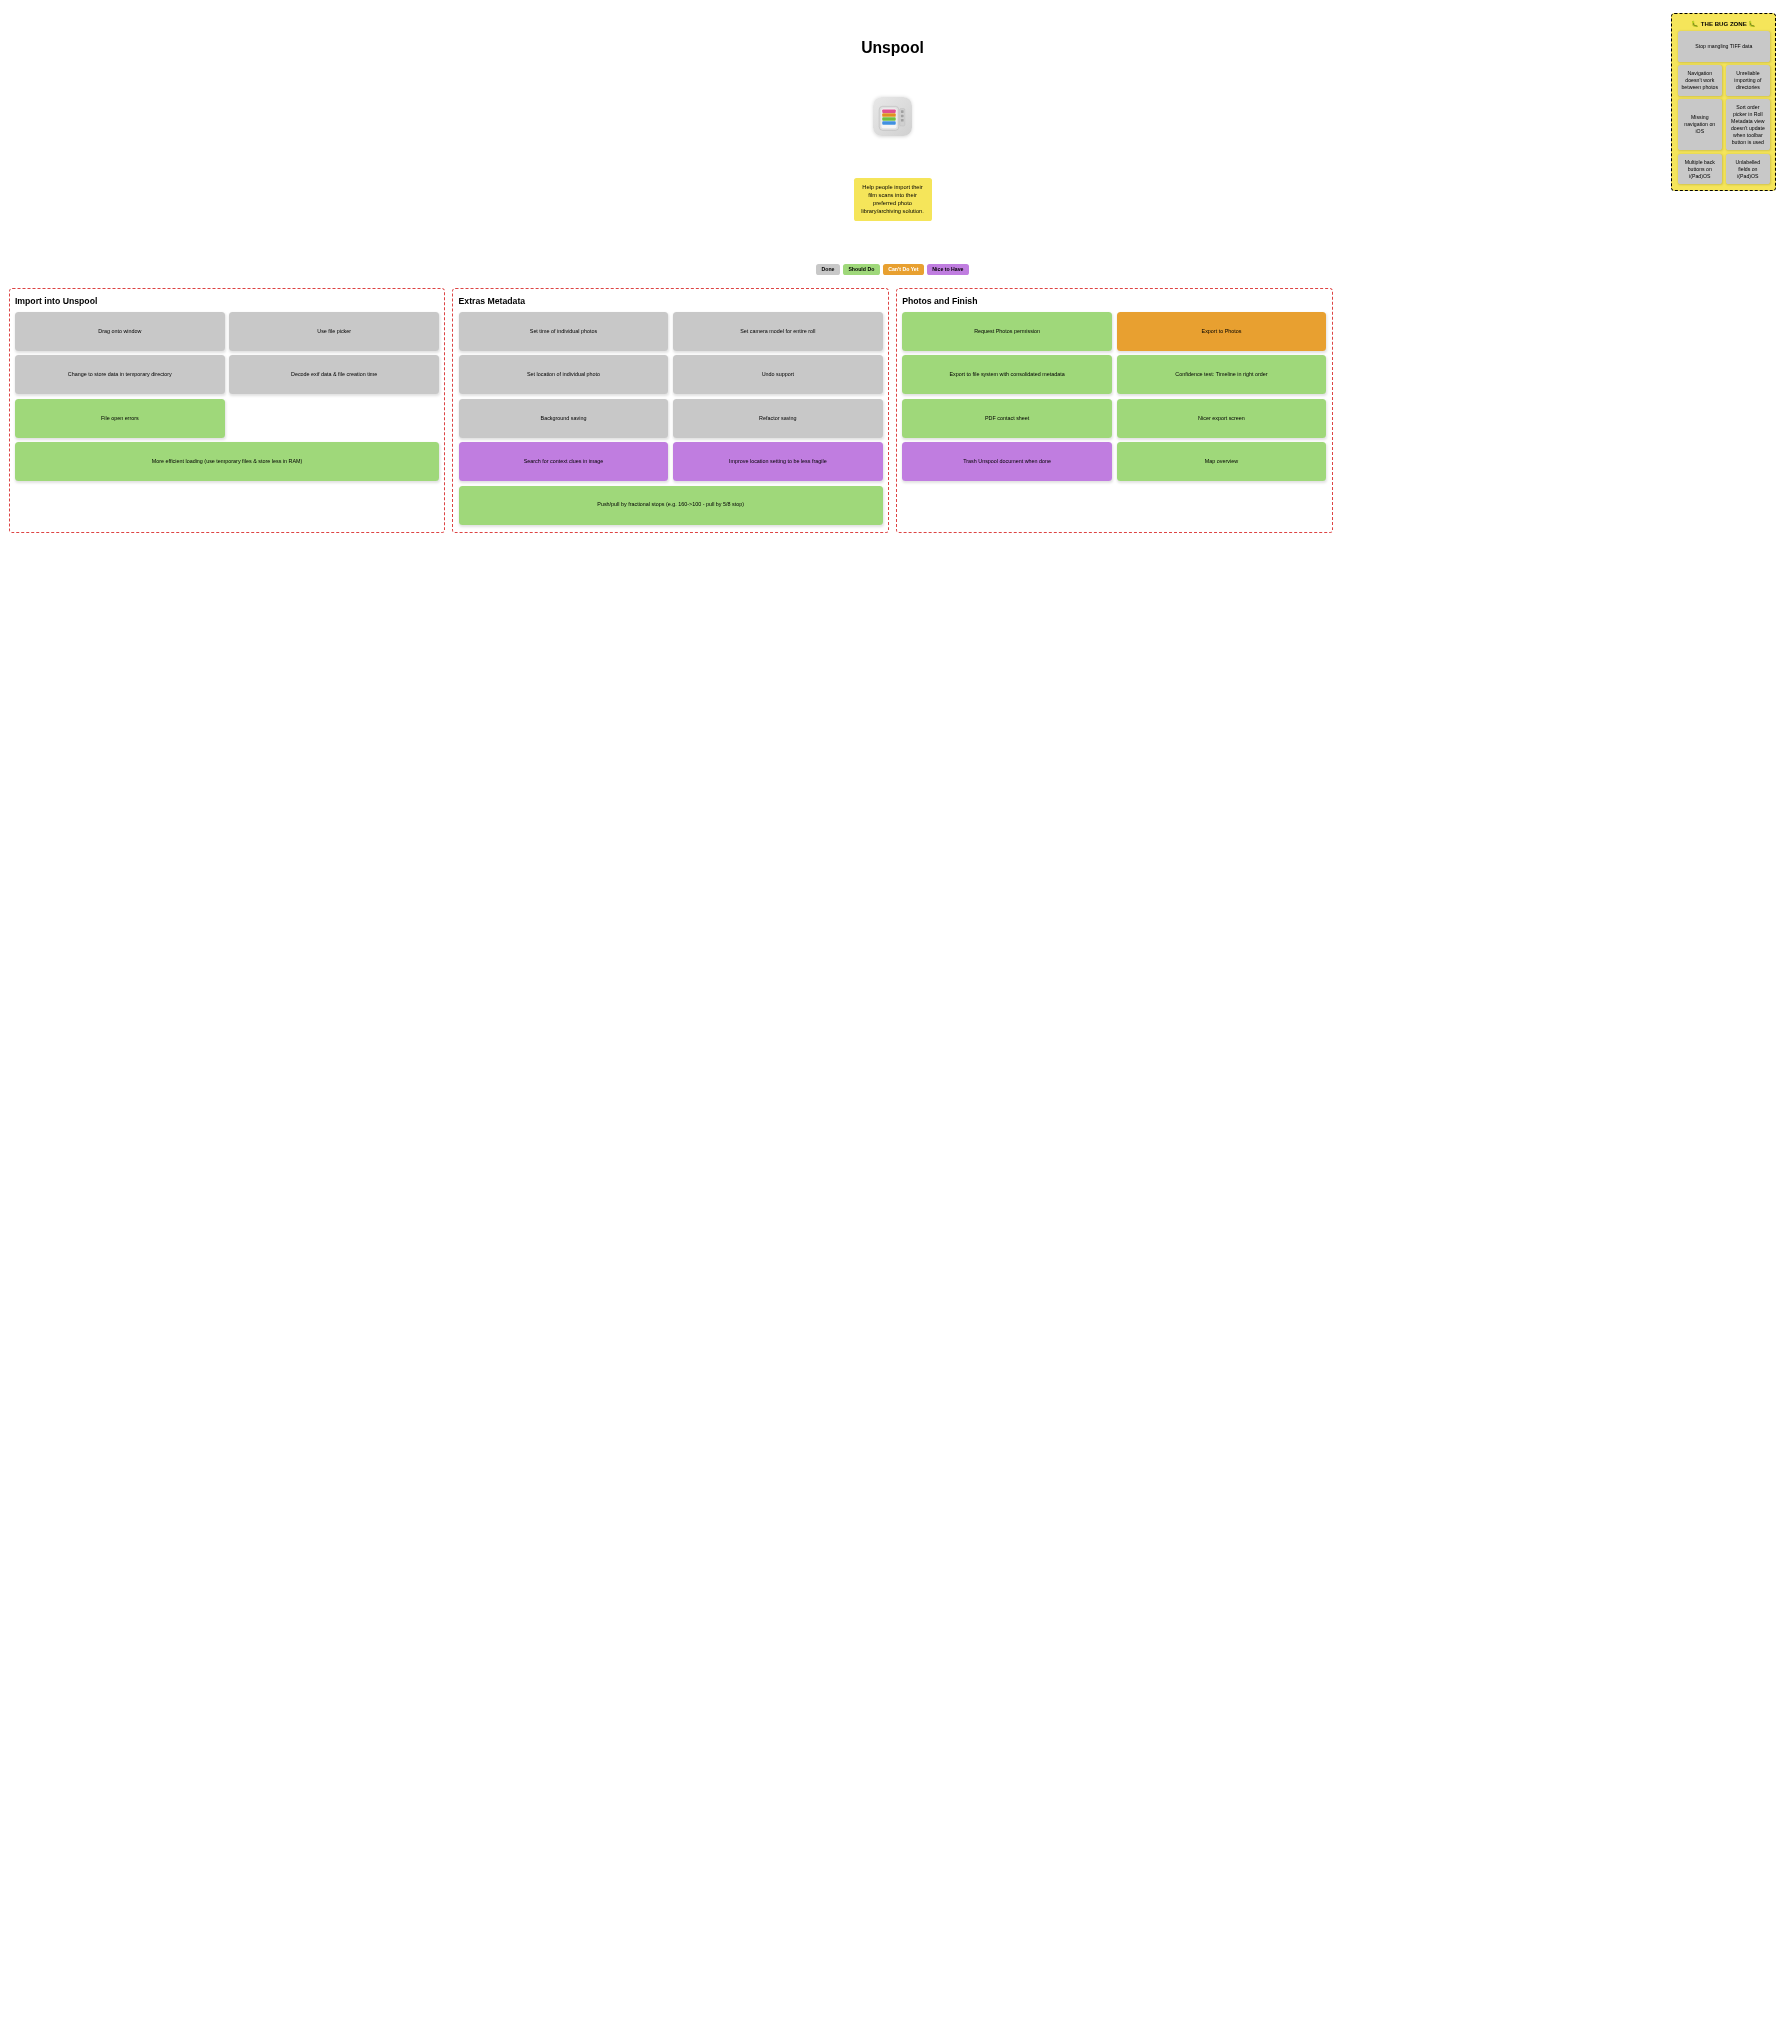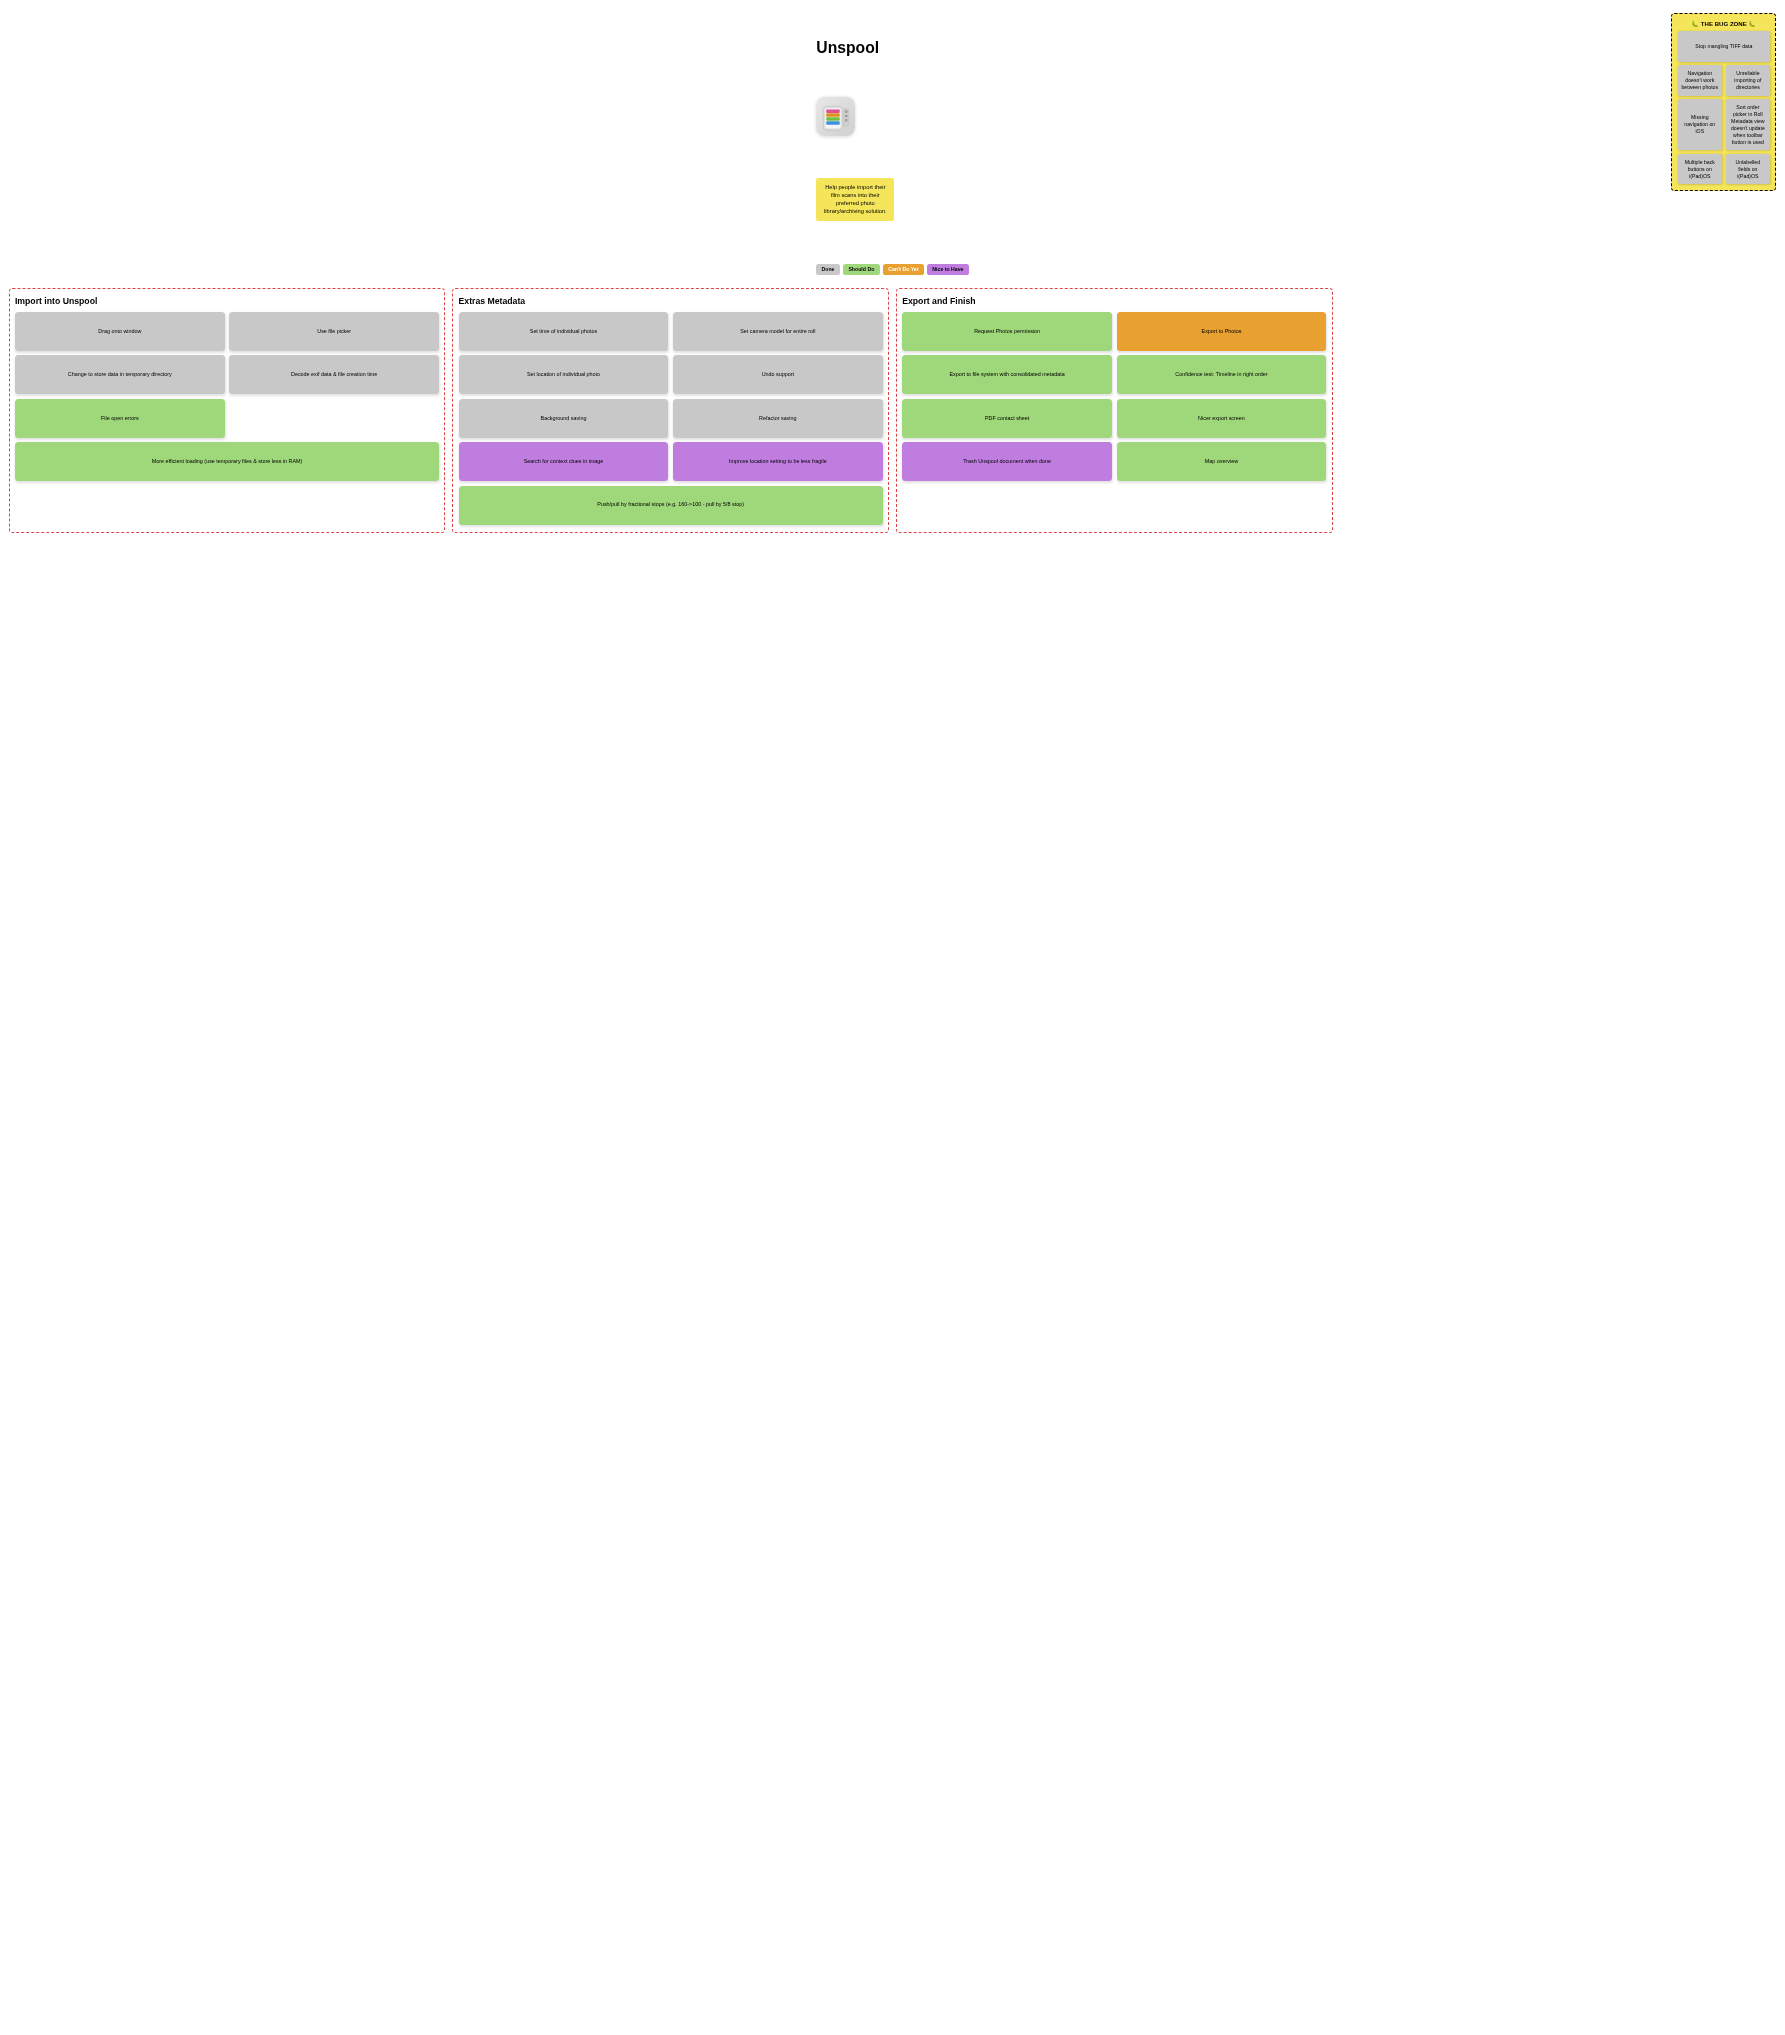--- a/index.html
+++ b/index.html
@@ -21,7 +21,7 @@
     .app-center {
       display: flex;
       flex-direction: column;
-      align-items: flex-start;
+      align-items: center;
       padding-top: 26px;
       gap: 36px;
     }

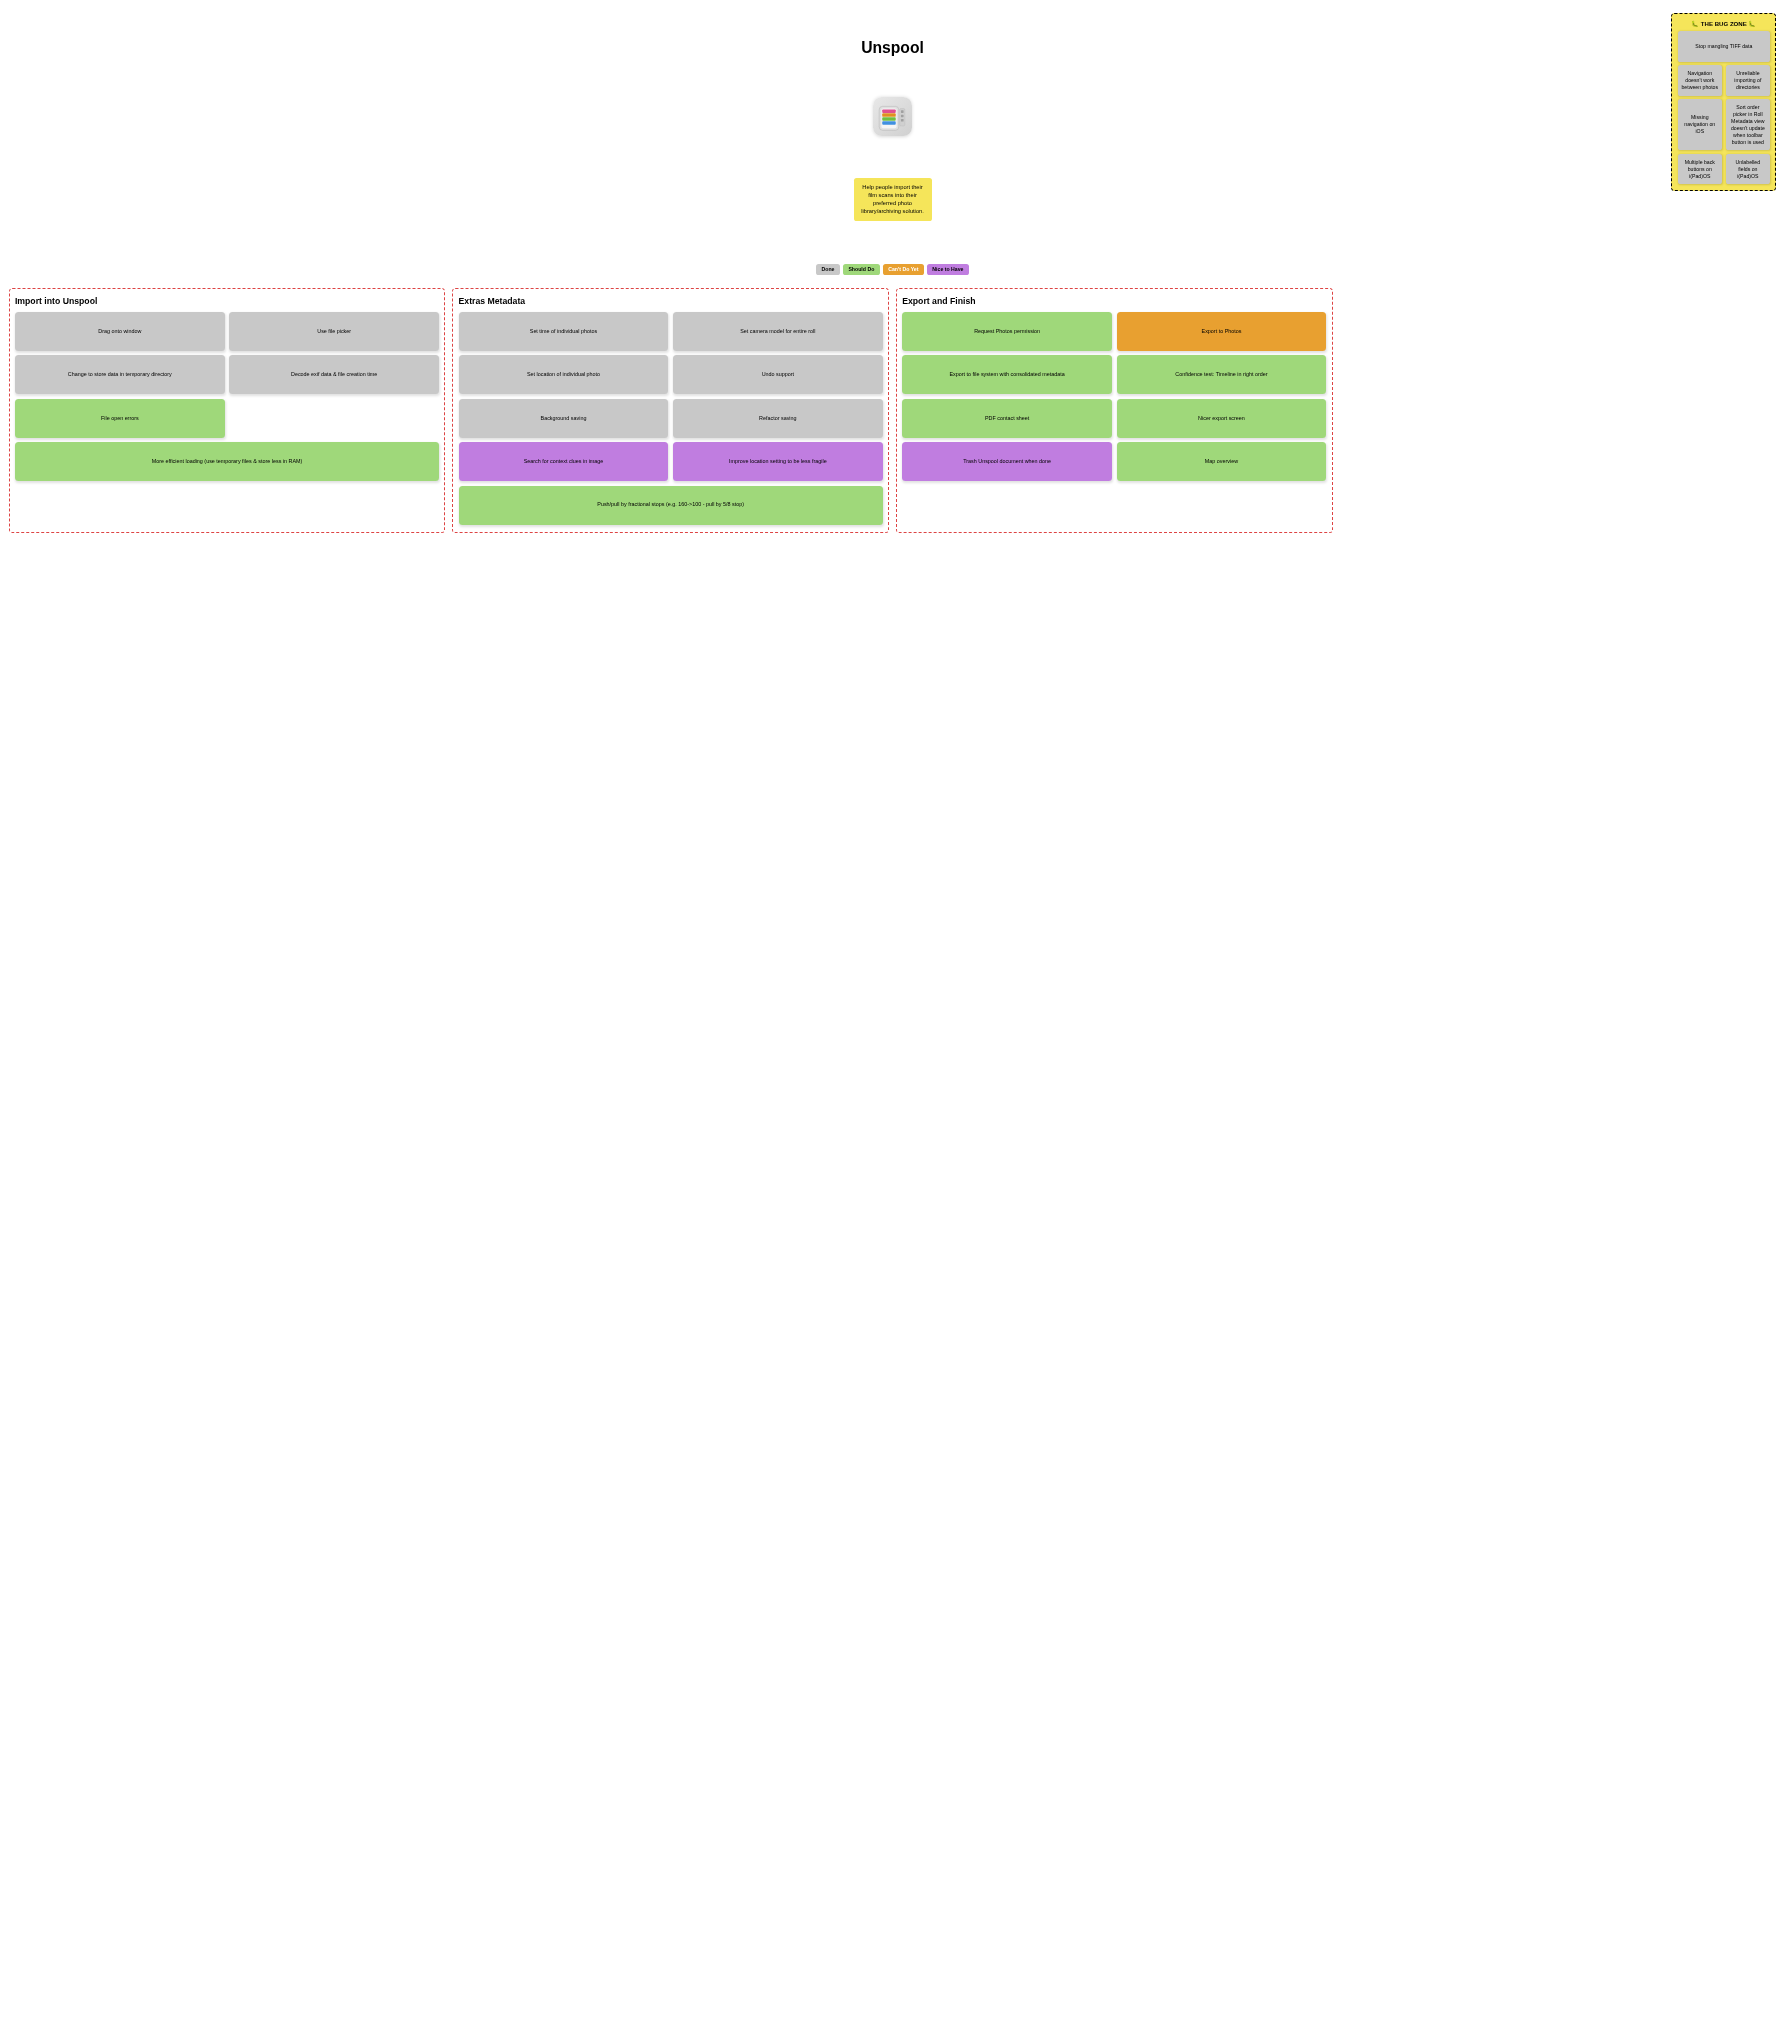--- a/index.html
+++ b/index.html
@@ -244,7 +244,7 @@
   </div>
 
   <div class="column">
-    <div class="column-title">Export and Finish</div>
+    <div class="column-title">Photos and Finish</div>
     <div class="cards-grid">
       <div class="card card-green">Request Photos permission</div>
       <div class="card card-orange">Export to Photos</div>

